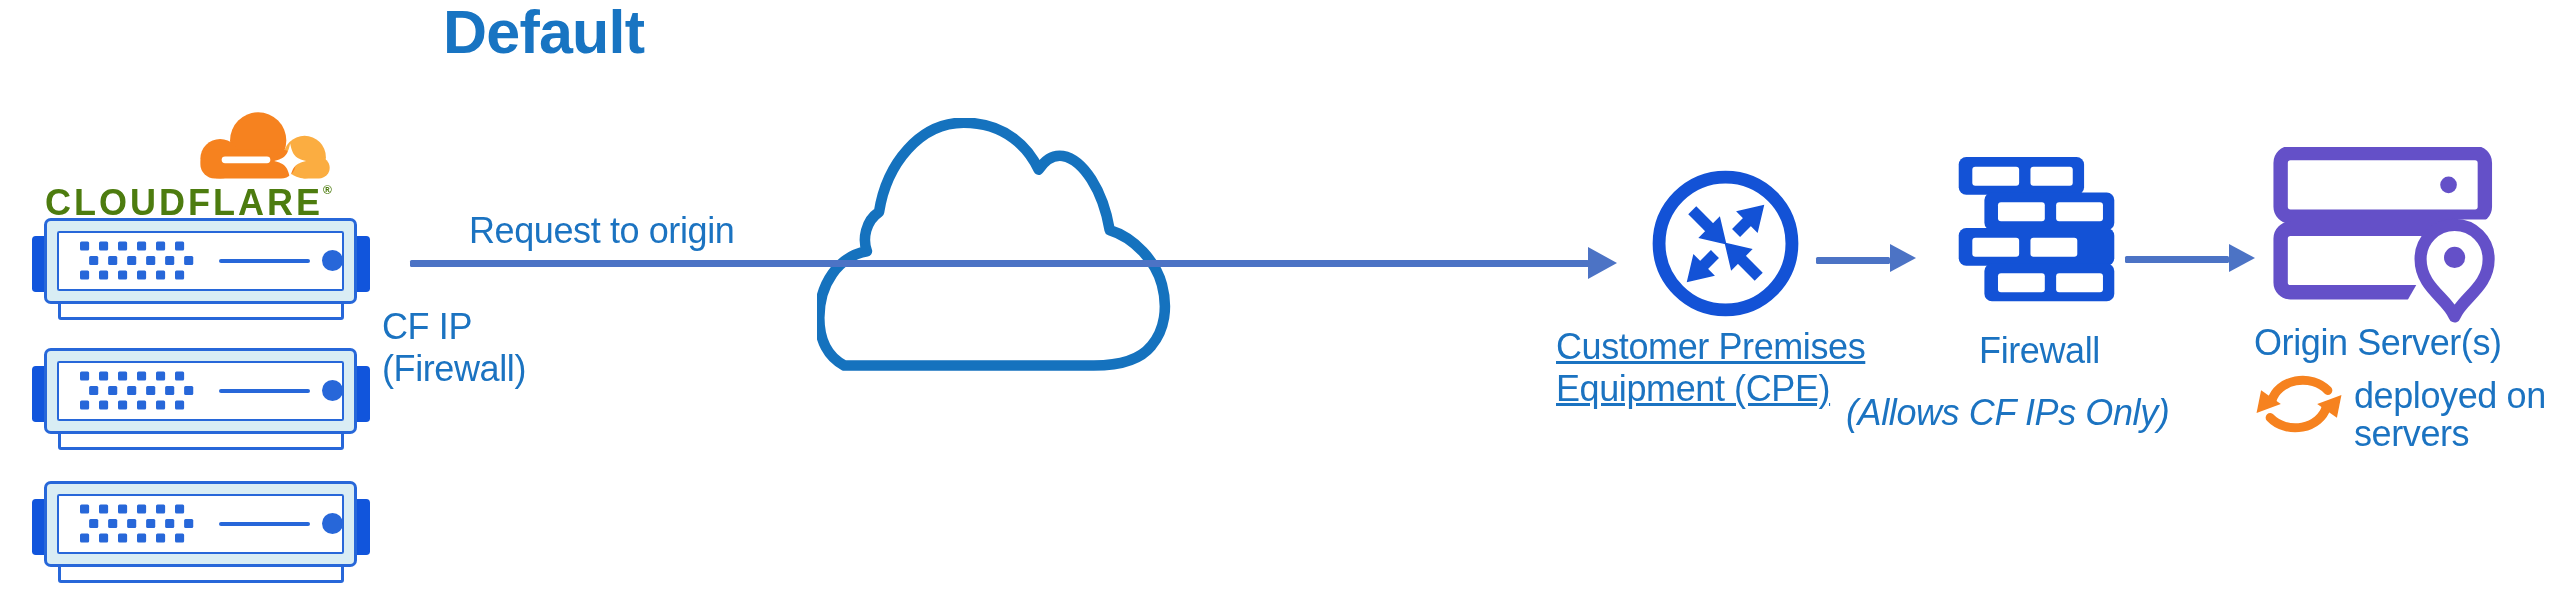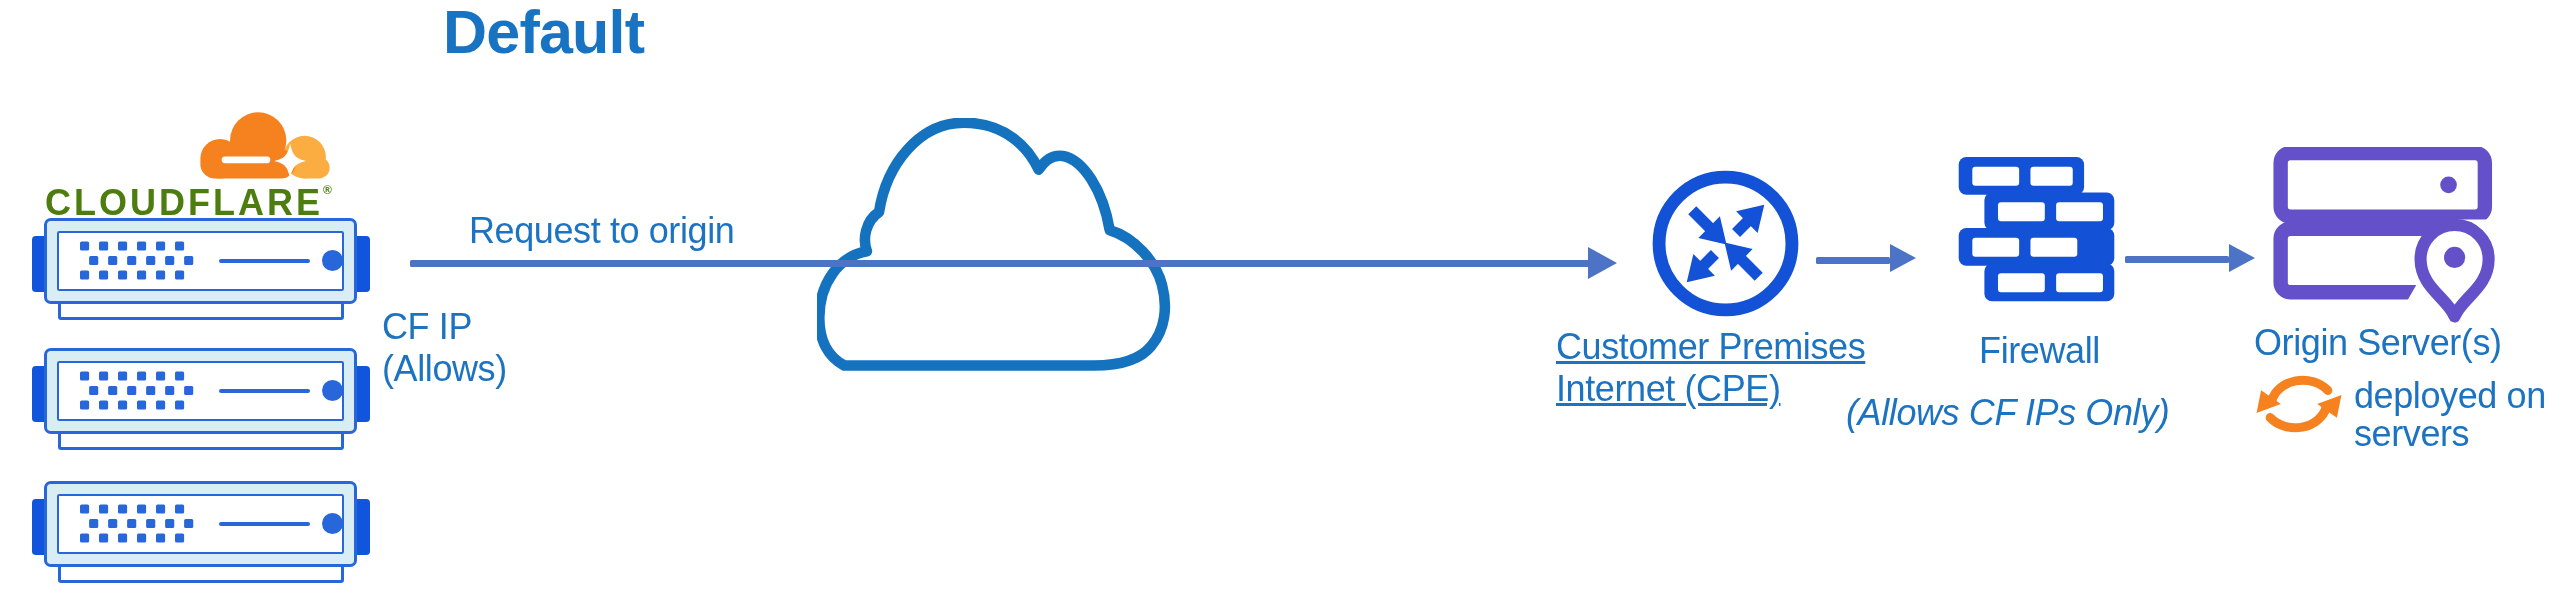--- a/index.html
+++ b/index.html
@@ -217,7 +217,7 @@
   <div class="abs lbl req-label">Request to origin</div>
   <div class="abs lbl cfip-label">
     <div>CF IP</div>
-    <div>(Allows)</div>
+    <div>(Firewall)</div>
   </div>
 
   <svg class="abs cpe-icon" viewBox="0 0 200 200">

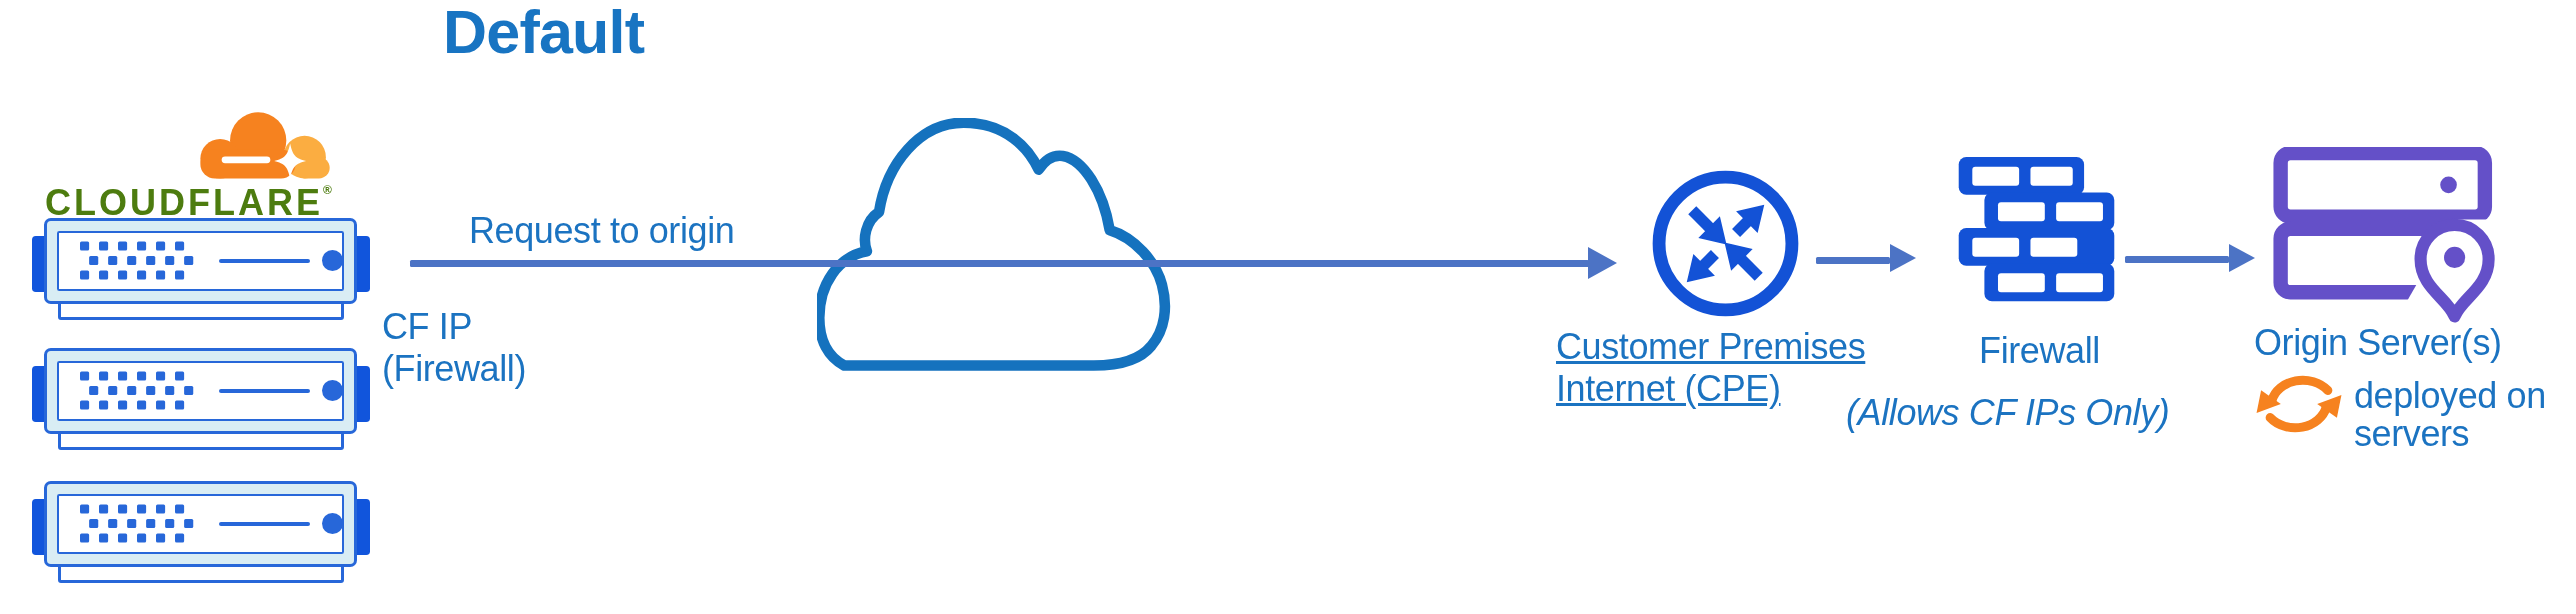--- a/index.html
+++ b/index.html
@@ -239,7 +239,7 @@
   </svg>
   <div class="abs lbl cpe-label">
     <div>Customer Premises</div>
-    <div>Internet (CPE)</div>
+    <div>Equipment (CPE)</div>
   </div>
 
   <div class="abs aline a2line"></div>

